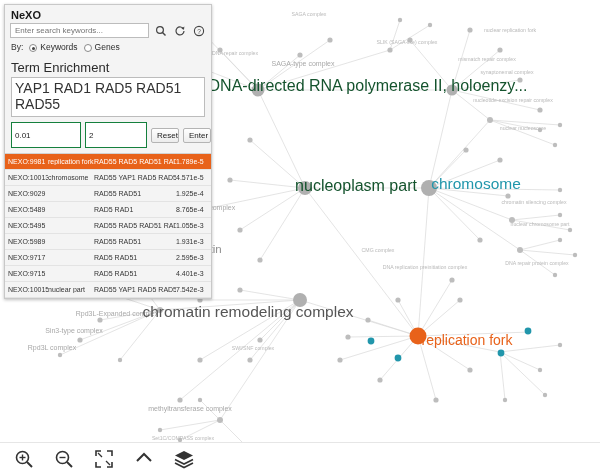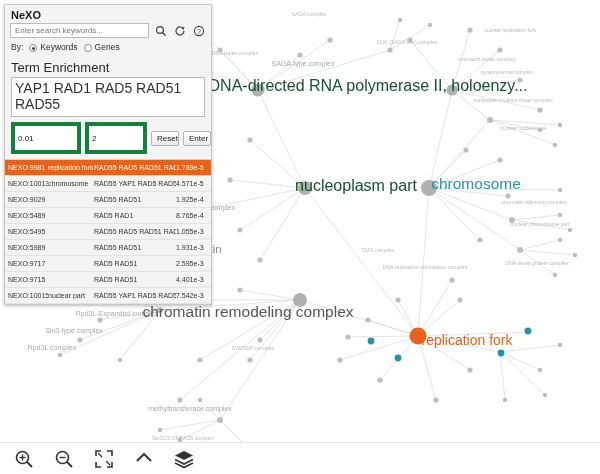--- a/index.html
+++ b/index.html
@@ -165,7 +165,7 @@
   }
   .param-input {
     height: 14px;
-    border: 4px solid #15803d;
+    border: 1px solid #15803d;
     background: #fff;
     font-size: 8px;
     padding: 12px 3px;

